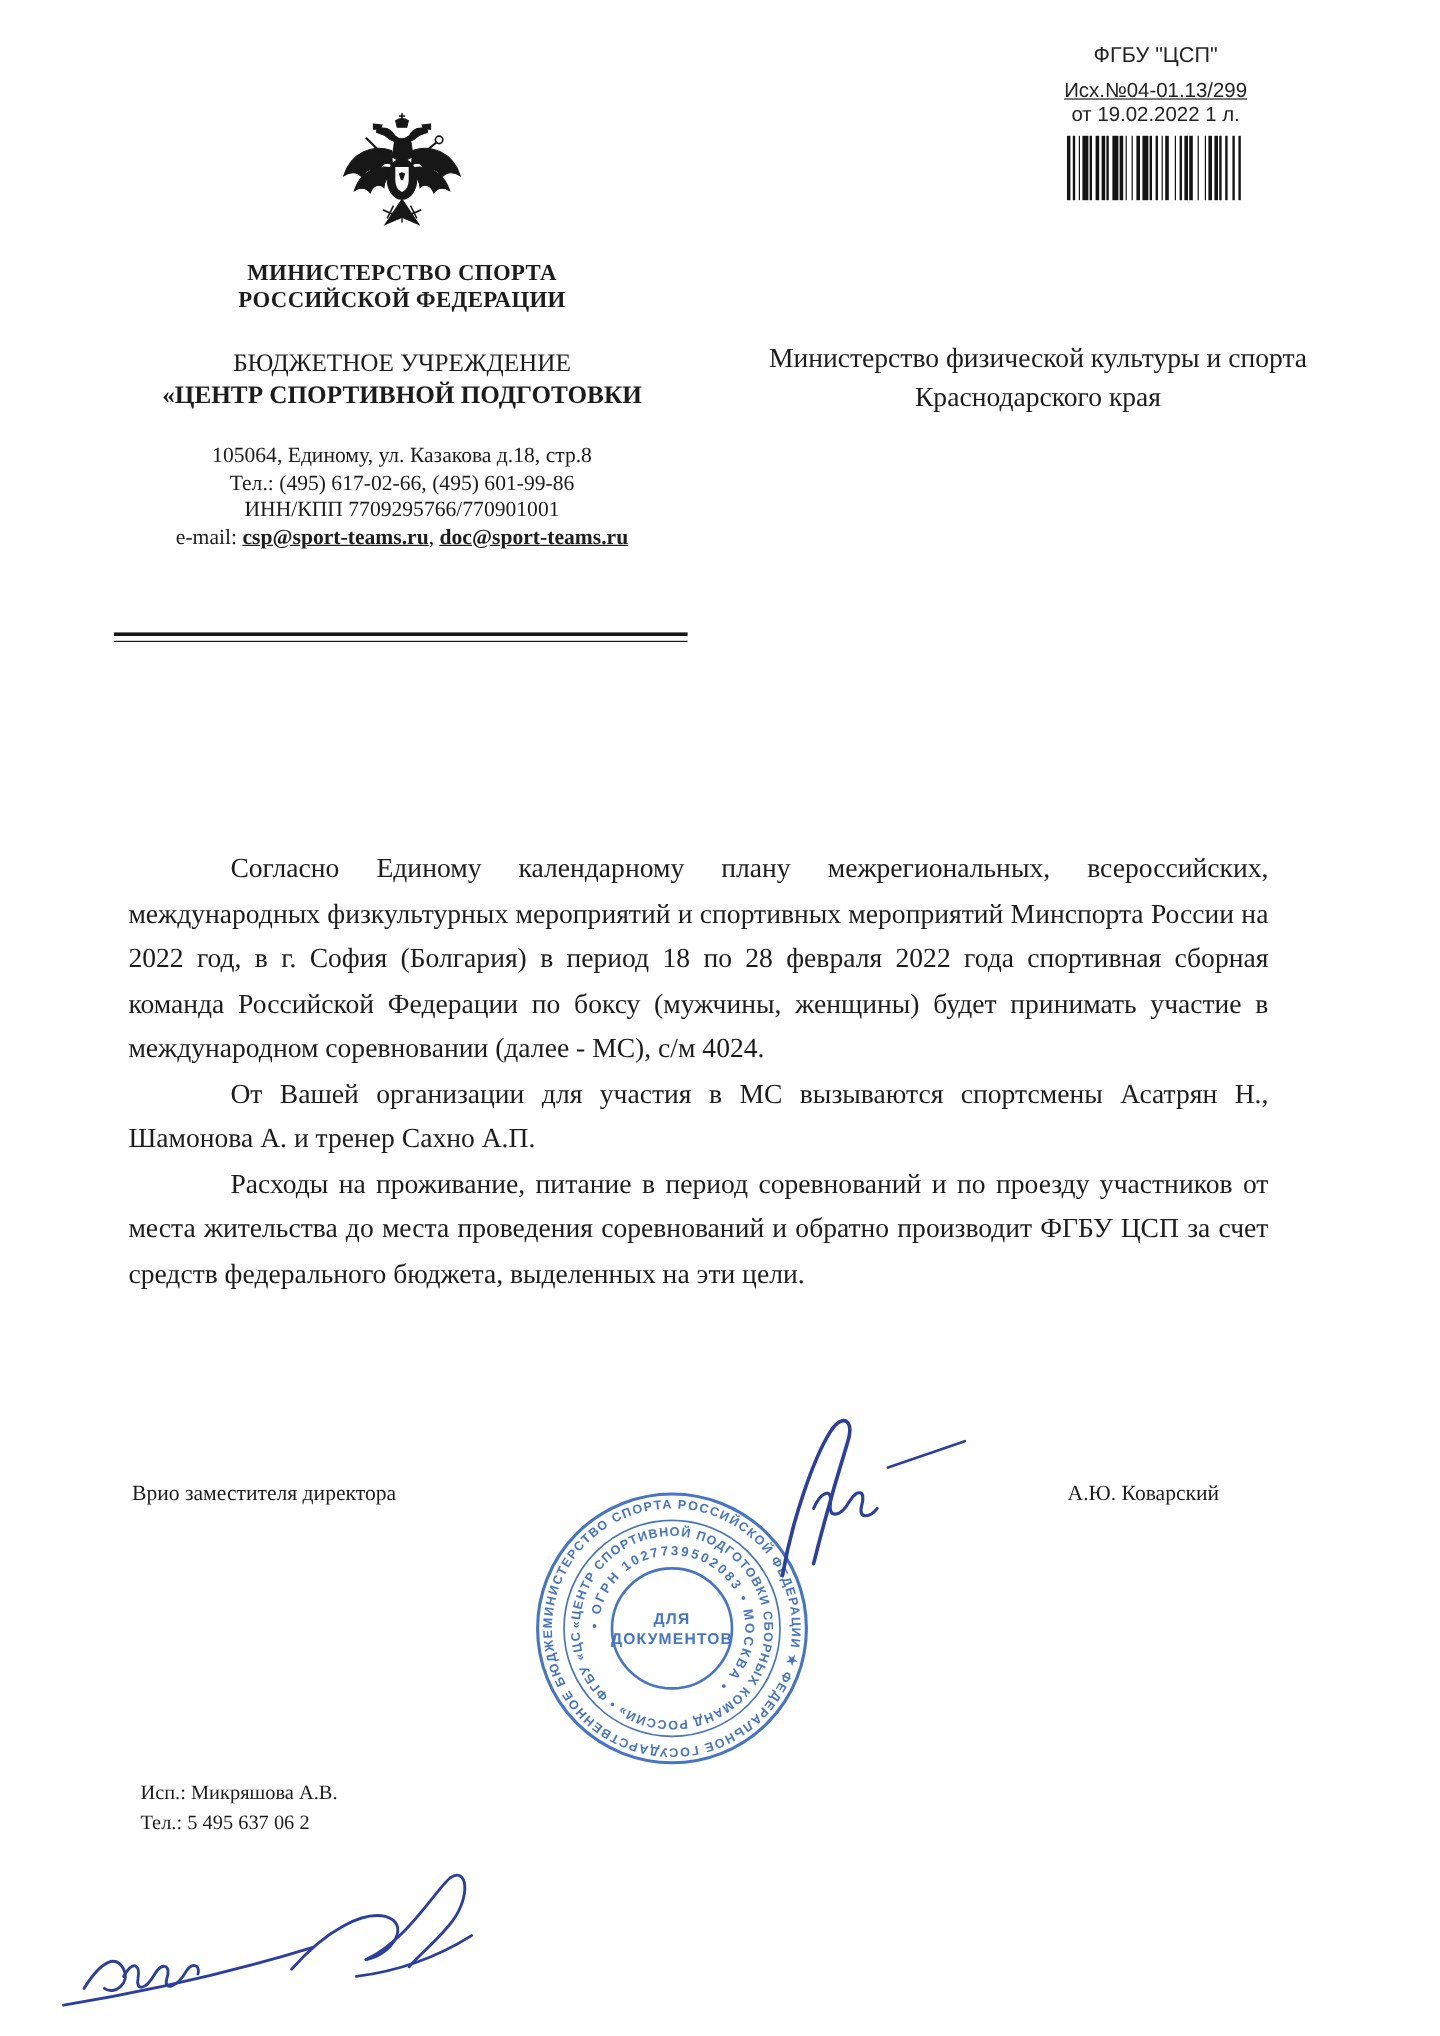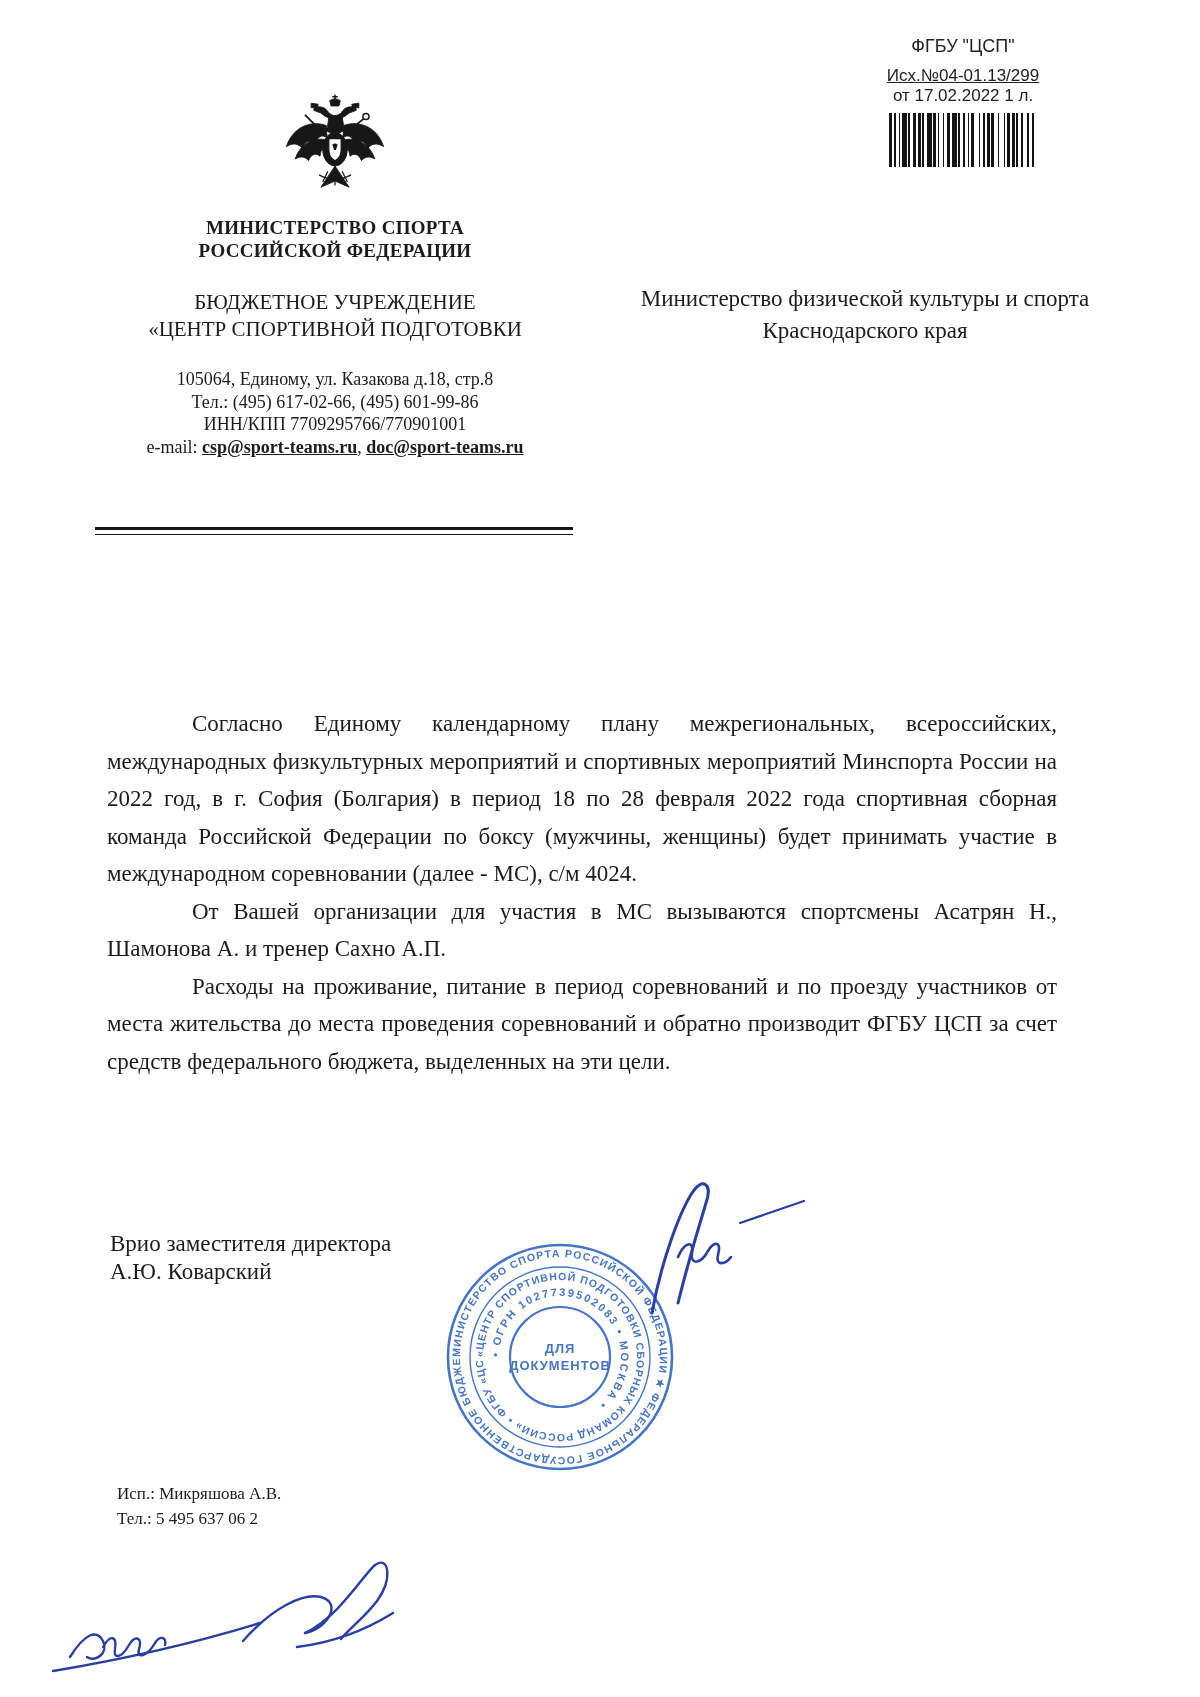--- a/index.html
+++ b/index.html
@@ -77,7 +77,7 @@
   <div class="corner-stamp">
     <div class="cs-org">ФГБУ "ЦСП"</div>
     <div class="cs-out">Исх.№04-01.13/299</div>
-    <div class="cs-date">от 17.02.2022 1 л.</div>
+    <div class="cs-date">от 19.02.2022 1 л.</div>
     <div class="barcode"><span style="display:inline-block;height:100%;width:3.148936170212766px;background:#141414;"></span><span style="display:inline-block;height:100%;width:1.574468085106383px;"></span><span style="display:inline-block;height:100%;width:1.574468085106383px;background:#141414;"></span><span style="display:inline-block;height:100%;width:3.148936170212766px;"></span><span style="display:inline-block;height:100%;width:1.574468085106383px;background:#141414;"></span><span style="display:inline-block;height:100%;width:1.574468085106383px;"></span><span style="display:inline-block;height:100%;width:4.723404255319149px;background:#141414;"></span><span style="display:inline-block;height:100%;width:1.574468085106383px;"></span><span style="display:inline-block;height:100%;width:1.574468085106383px;background:#141414;"></span><span style="display:inline-block;height:100%;width:3.148936170212766px;"></span><span style="display:inline-block;height:100%;width:3.148936170212766px;background:#141414;"></span><span style="display:inline-block;height:100%;width:1.574468085106383px;"></span><span style="display:inline-block;height:100%;width:3.148936170212766px;background:#141414;"></span><span style="display:inline-block;height:100%;width:1.574468085106383px;"></span><span style="display:inline-block;height:100%;width:1.574468085106383px;background:#141414;"></span><span style="display:inline-block;height:100%;width:3.148936170212766px;"></span><span style="display:inline-block;height:100%;width:4.723404255319149px;background:#141414;"></span><span style="display:inline-block;height:100%;width:1.574468085106383px;"></span><span style="display:inline-block;height:100%;width:3.148936170212766px;background:#141414;"></span><span style="display:inline-block;height:100%;width:1.574468085106383px;"></span><span style="display:inline-block;height:100%;width:1.574468085106383px;background:#141414;"></span><span style="display:inline-block;height:100%;width:3.148936170212766px;"></span><span style="display:inline-block;height:100%;width:1.574468085106383px;background:#141414;"></span><span style="display:inline-block;height:100%;width:3.148936170212766px;"></span><span style="display:inline-block;height:100%;width:3.148936170212766px;background:#141414;"></span><span style="display:inline-block;height:100%;width:1.574468085106383px;"></span><span style="display:inline-block;height:100%;width:4.723404255319149px;background:#141414;"></span><span style="display:inline-block;height:100%;width:1.574468085106383px;"></span><span style="display:inline-block;height:100%;width:1.574468085106383px;background:#141414;"></span><span style="display:inline-block;height:100%;width:3.148936170212766px;"></span><span style="display:inline-block;height:100%;width:1.574468085106383px;background:#141414;"></span><span style="display:inline-block;height:100%;width:3.148936170212766px;"></span><span style="display:inline-block;height:100%;width:1.574468085106383px;background:#141414;"></span><span style="display:inline-block;height:100%;width:1.574468085106383px;"></span><span style="display:inline-block;height:100%;width:3.148936170212766px;background:#141414;"></span><span style="display:inline-block;height:100%;width:4.723404255319149px;"></span><span style="display:inline-block;height:100%;width:1.574468085106383px;background:#141414;"></span><span style="display:inline-block;height:100%;width:3.148936170212766px;"></span><span style="display:inline-block;height:100%;width:1.574468085106383px;background:#141414;"></span><span style="display:inline-block;height:100%;width:1.574468085106383px;"></span><span style="display:inline-block;height:100%;width:3.148936170212766px;background:#141414;"></span><span style="display:inline-block;height:100%;width:1.574468085106383px;"></span><span style="display:inline-block;height:100%;width:3.148936170212766px;background:#141414;"></span><span style="display:inline-block;height:100%;width:3.148936170212766px;"></span><span style="display:inline-block;height:100%;width:1.574468085106383px;background:#141414;"></span><span style="display:inline-block;height:100%;width:4.723404255319149px;"></span><span style="display:inline-block;height:100%;width:1.574468085106383px;background:#141414;"></span><span style="display:inline-block;height:100%;width:1.574468085106383px;"></span><span style="display:inline-block;height:100%;width:3.148936170212766px;background:#141414;"></span><span style="display:inline-block;height:100%;width:1.574468085106383px;"></span><span style="display:inline-block;height:100%;width:3.148936170212766px;background:#141414;"></span><span style="display:inline-block;height:100%;width:1.574468085106383px;"></span><span style="display:inline-block;height:100%;width:1.574468085106383px;background:#141414;"></span><span style="display:inline-block;height:100%;width:3.148936170212766px;"></span><span style="display:inline-block;height:100%;width:1.574468085106383px;background:#141414;"></span><span style="display:inline-block;height:100%;width:4.723404255319149px;"></span><span style="display:inline-block;height:100%;width:1.574468085106383px;background:#141414;"></span><span style="display:inline-block;height:100%;width:3.148936170212766px;"></span><span style="display:inline-block;height:100%;width:1.574468085106383px;background:#141414;"></span><span style="display:inline-block;height:100%;width:3.148936170212766px;"></span></div>
   </div>
 

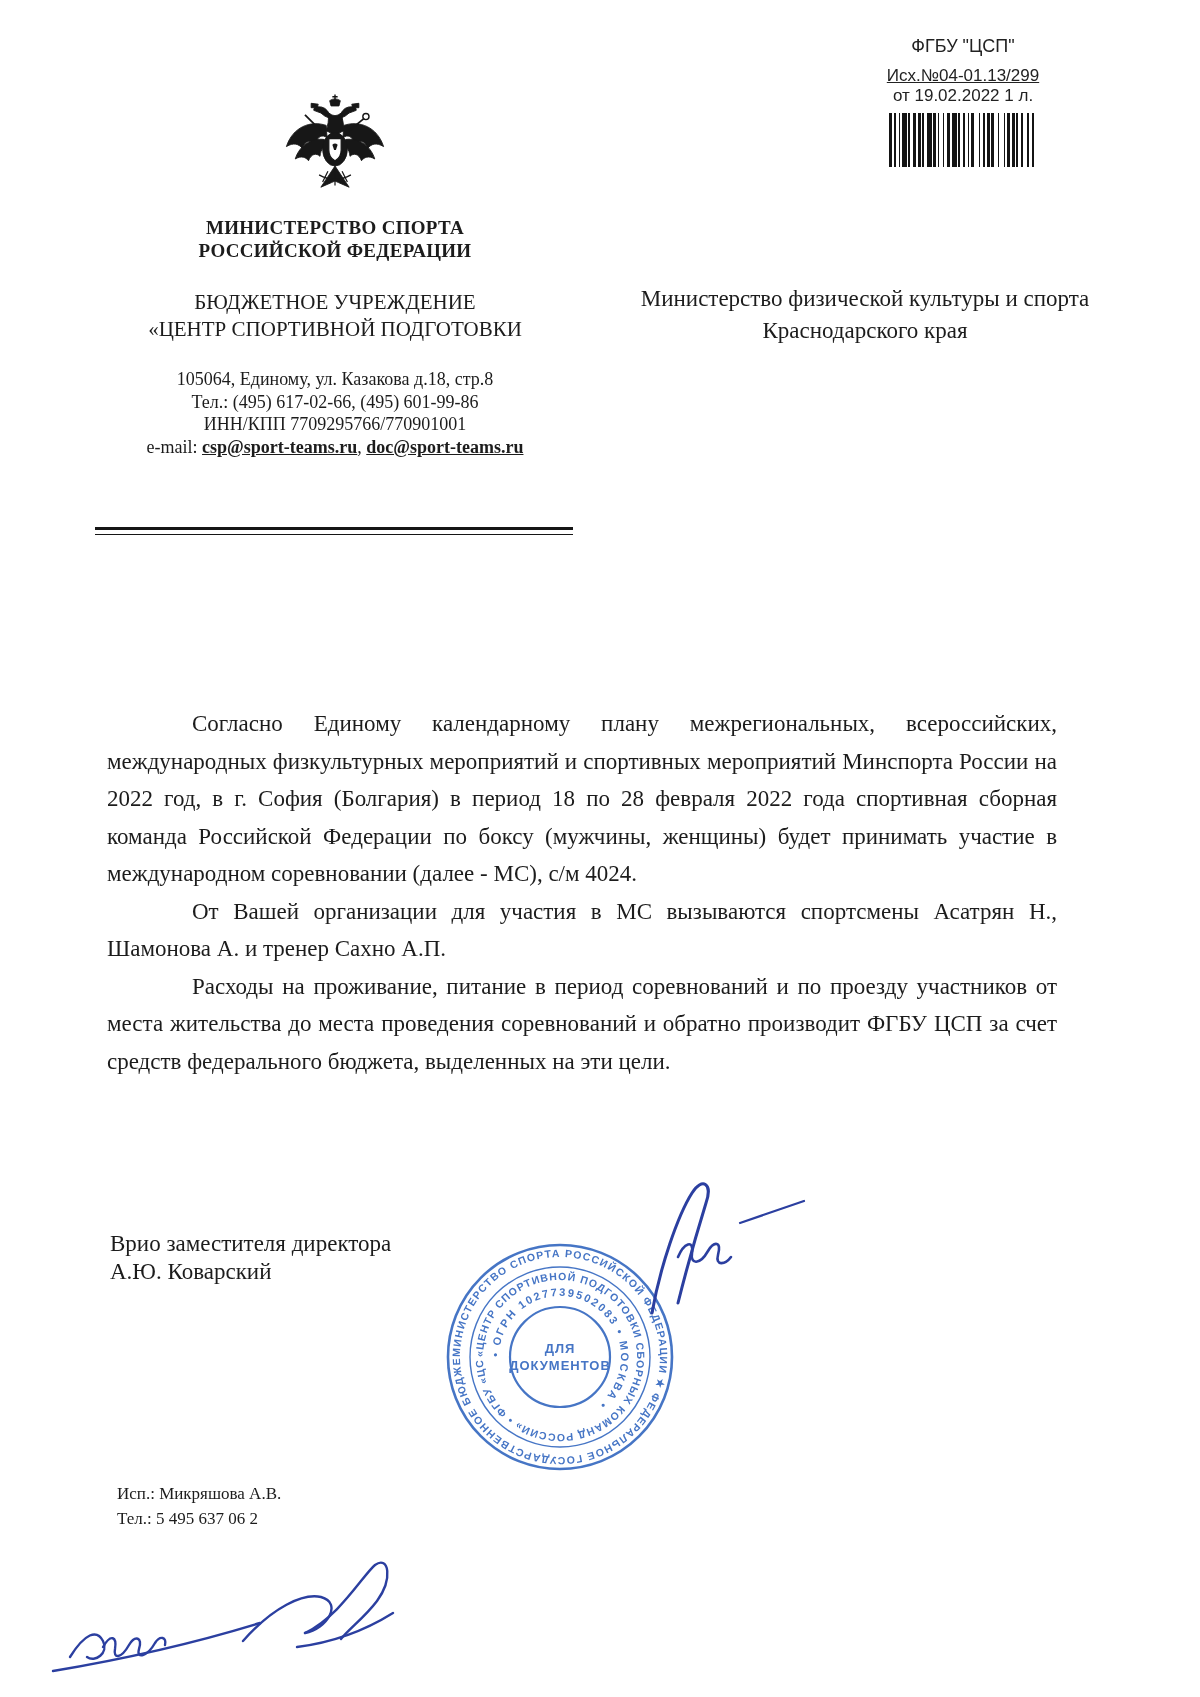--- a/index.html
+++ b/index.html
@@ -30,7 +30,7 @@
   .emblem { display:block; margin:0 auto 7px auto; }
   .ministry { font-weight:bold; font-size:19px; line-height:23px; letter-spacing:.3px; }
   .org-block { margin-top:27px; font-size:21px; line-height:27px; }
-  .org-name  { font-weight:normal; }
+  .org-name  { font-weight:bold; }
   .addr-block { margin-top:25px; font-size:18px; line-height:22.5px; }
   .email-underline { text-decoration:underline;font-weight:bold; }
 

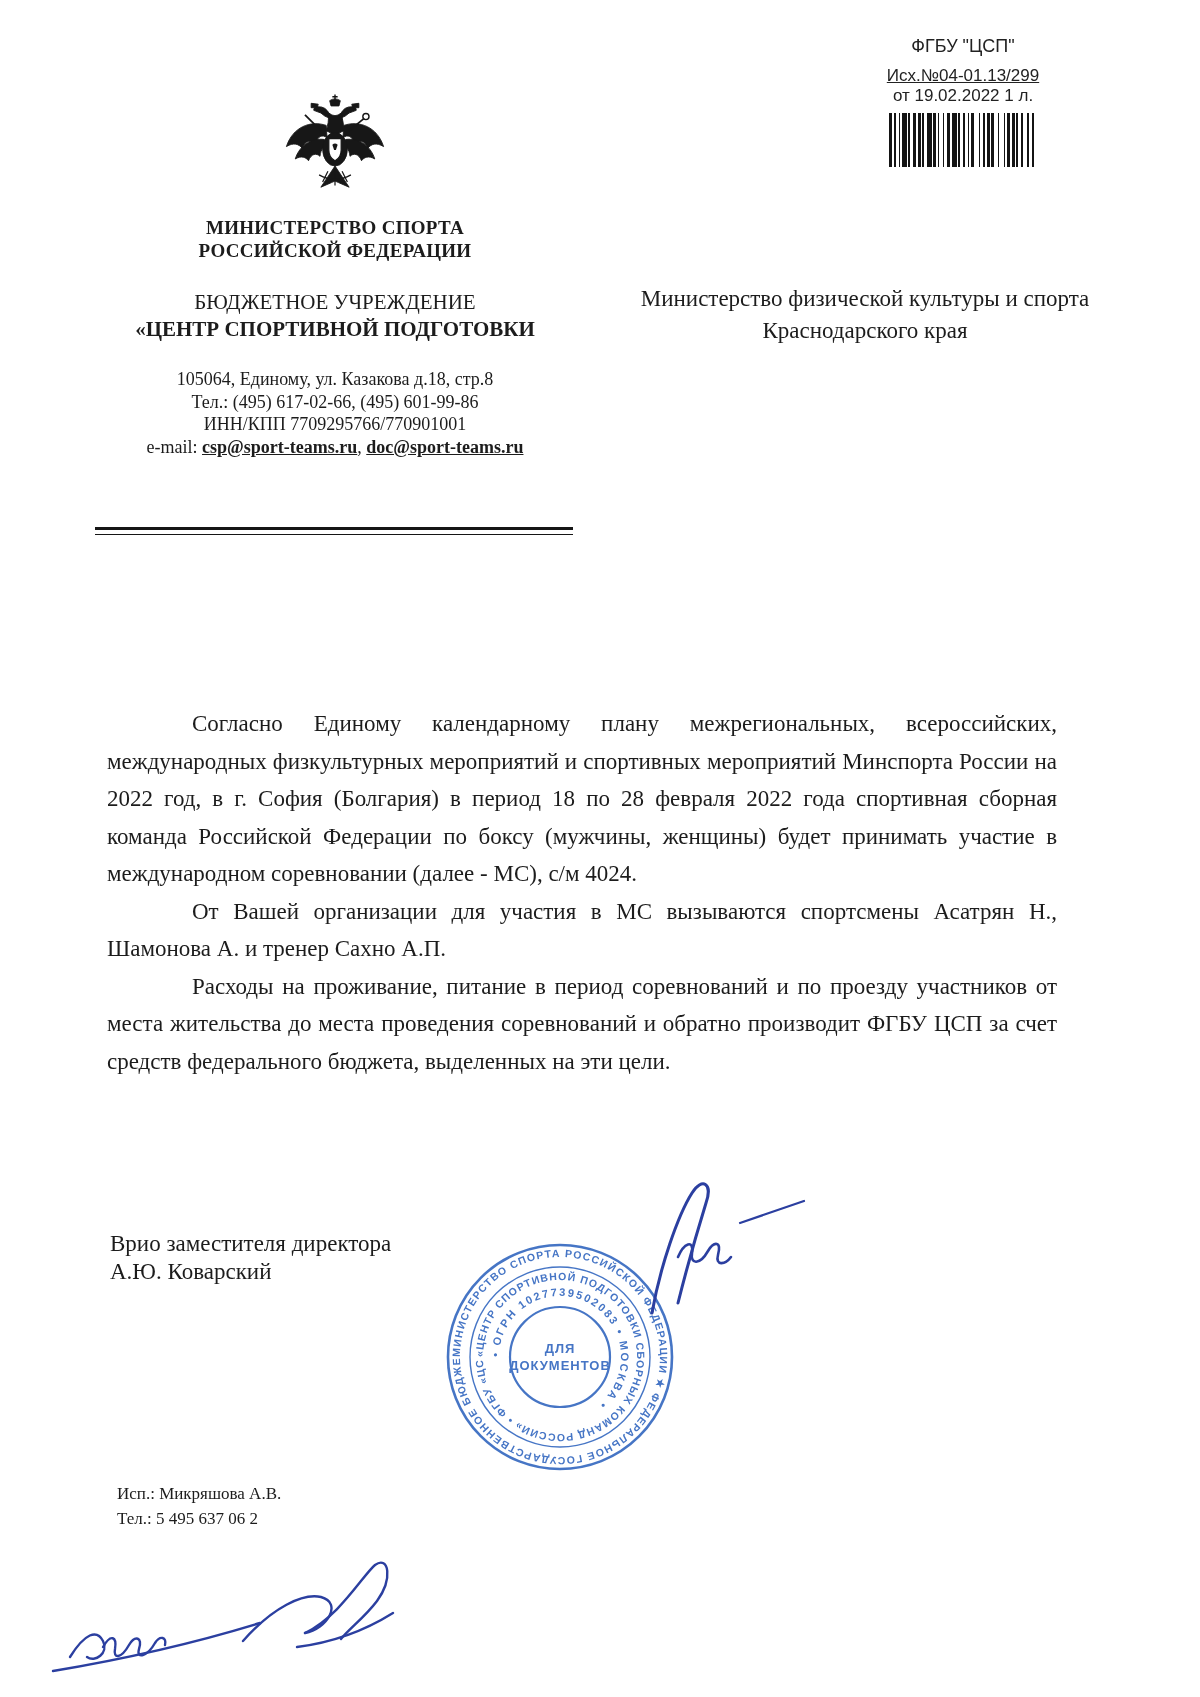--- a/index.html
+++ b/index.html
@@ -56,7 +56,7 @@
   .sig-row {
     position:absolute; left:110px; top:1230px; width:906px;
     display:flex; justify-content:space-between;
-    font-size:23px; line-height:28px;flex-direction:column;
+    font-size:18px; line-height:28px;
   }
 
   

